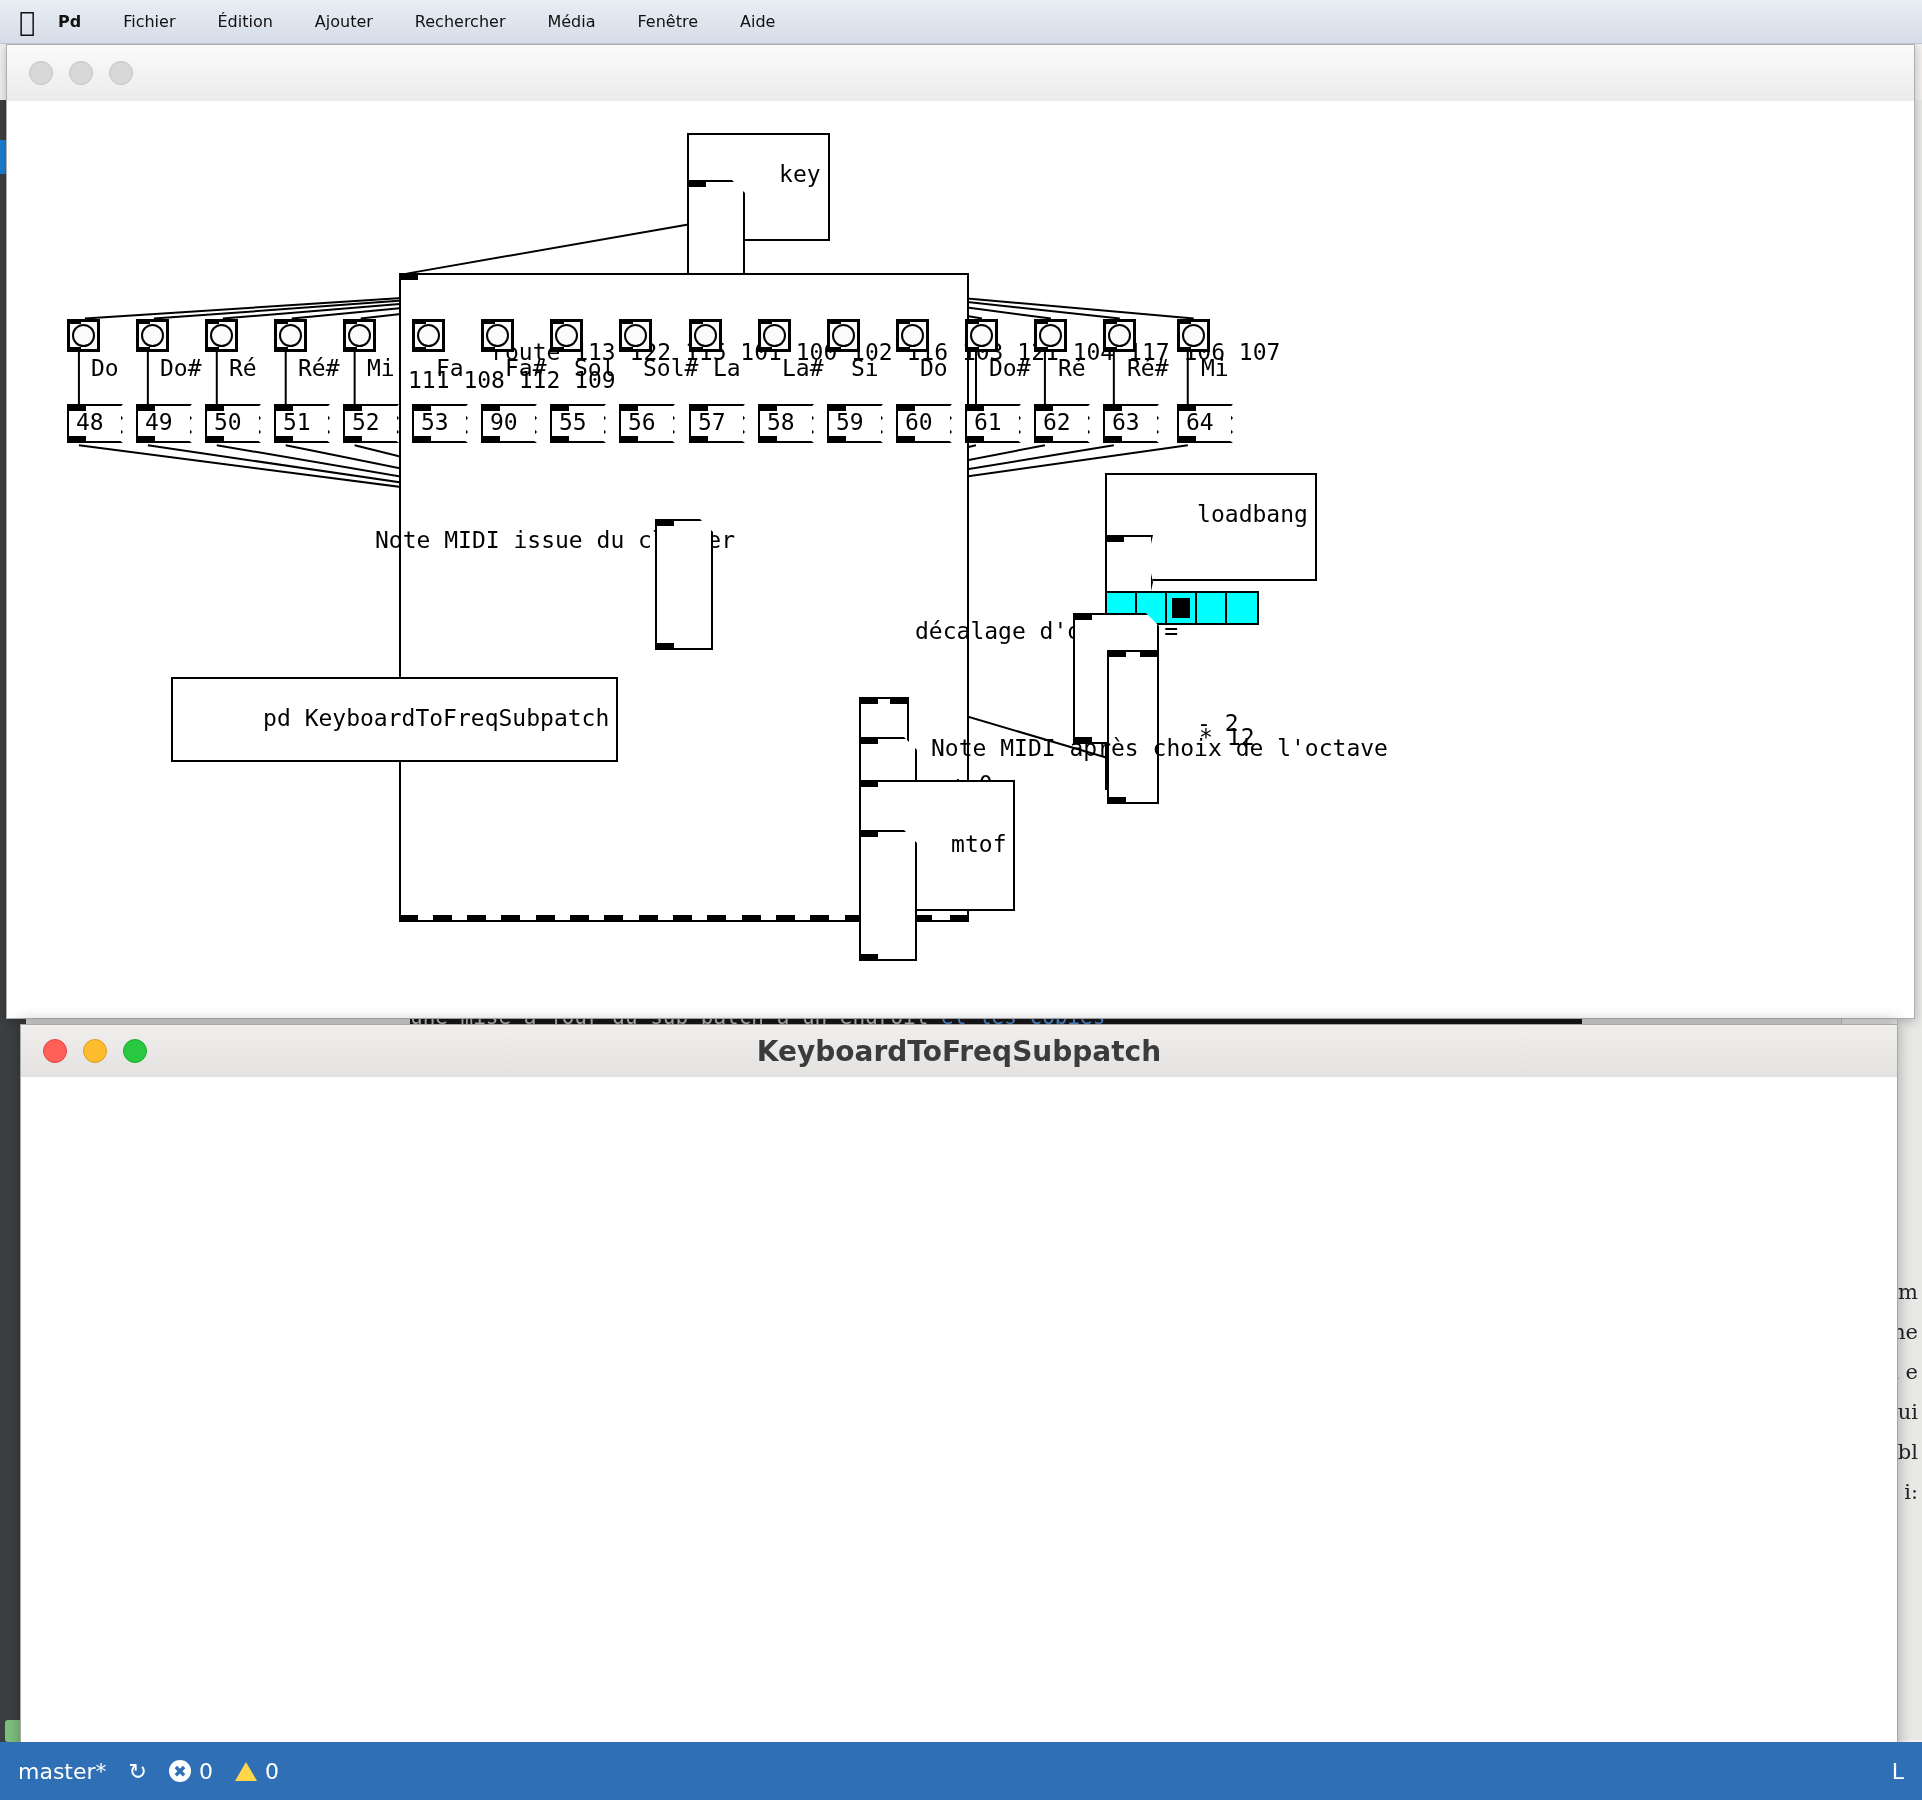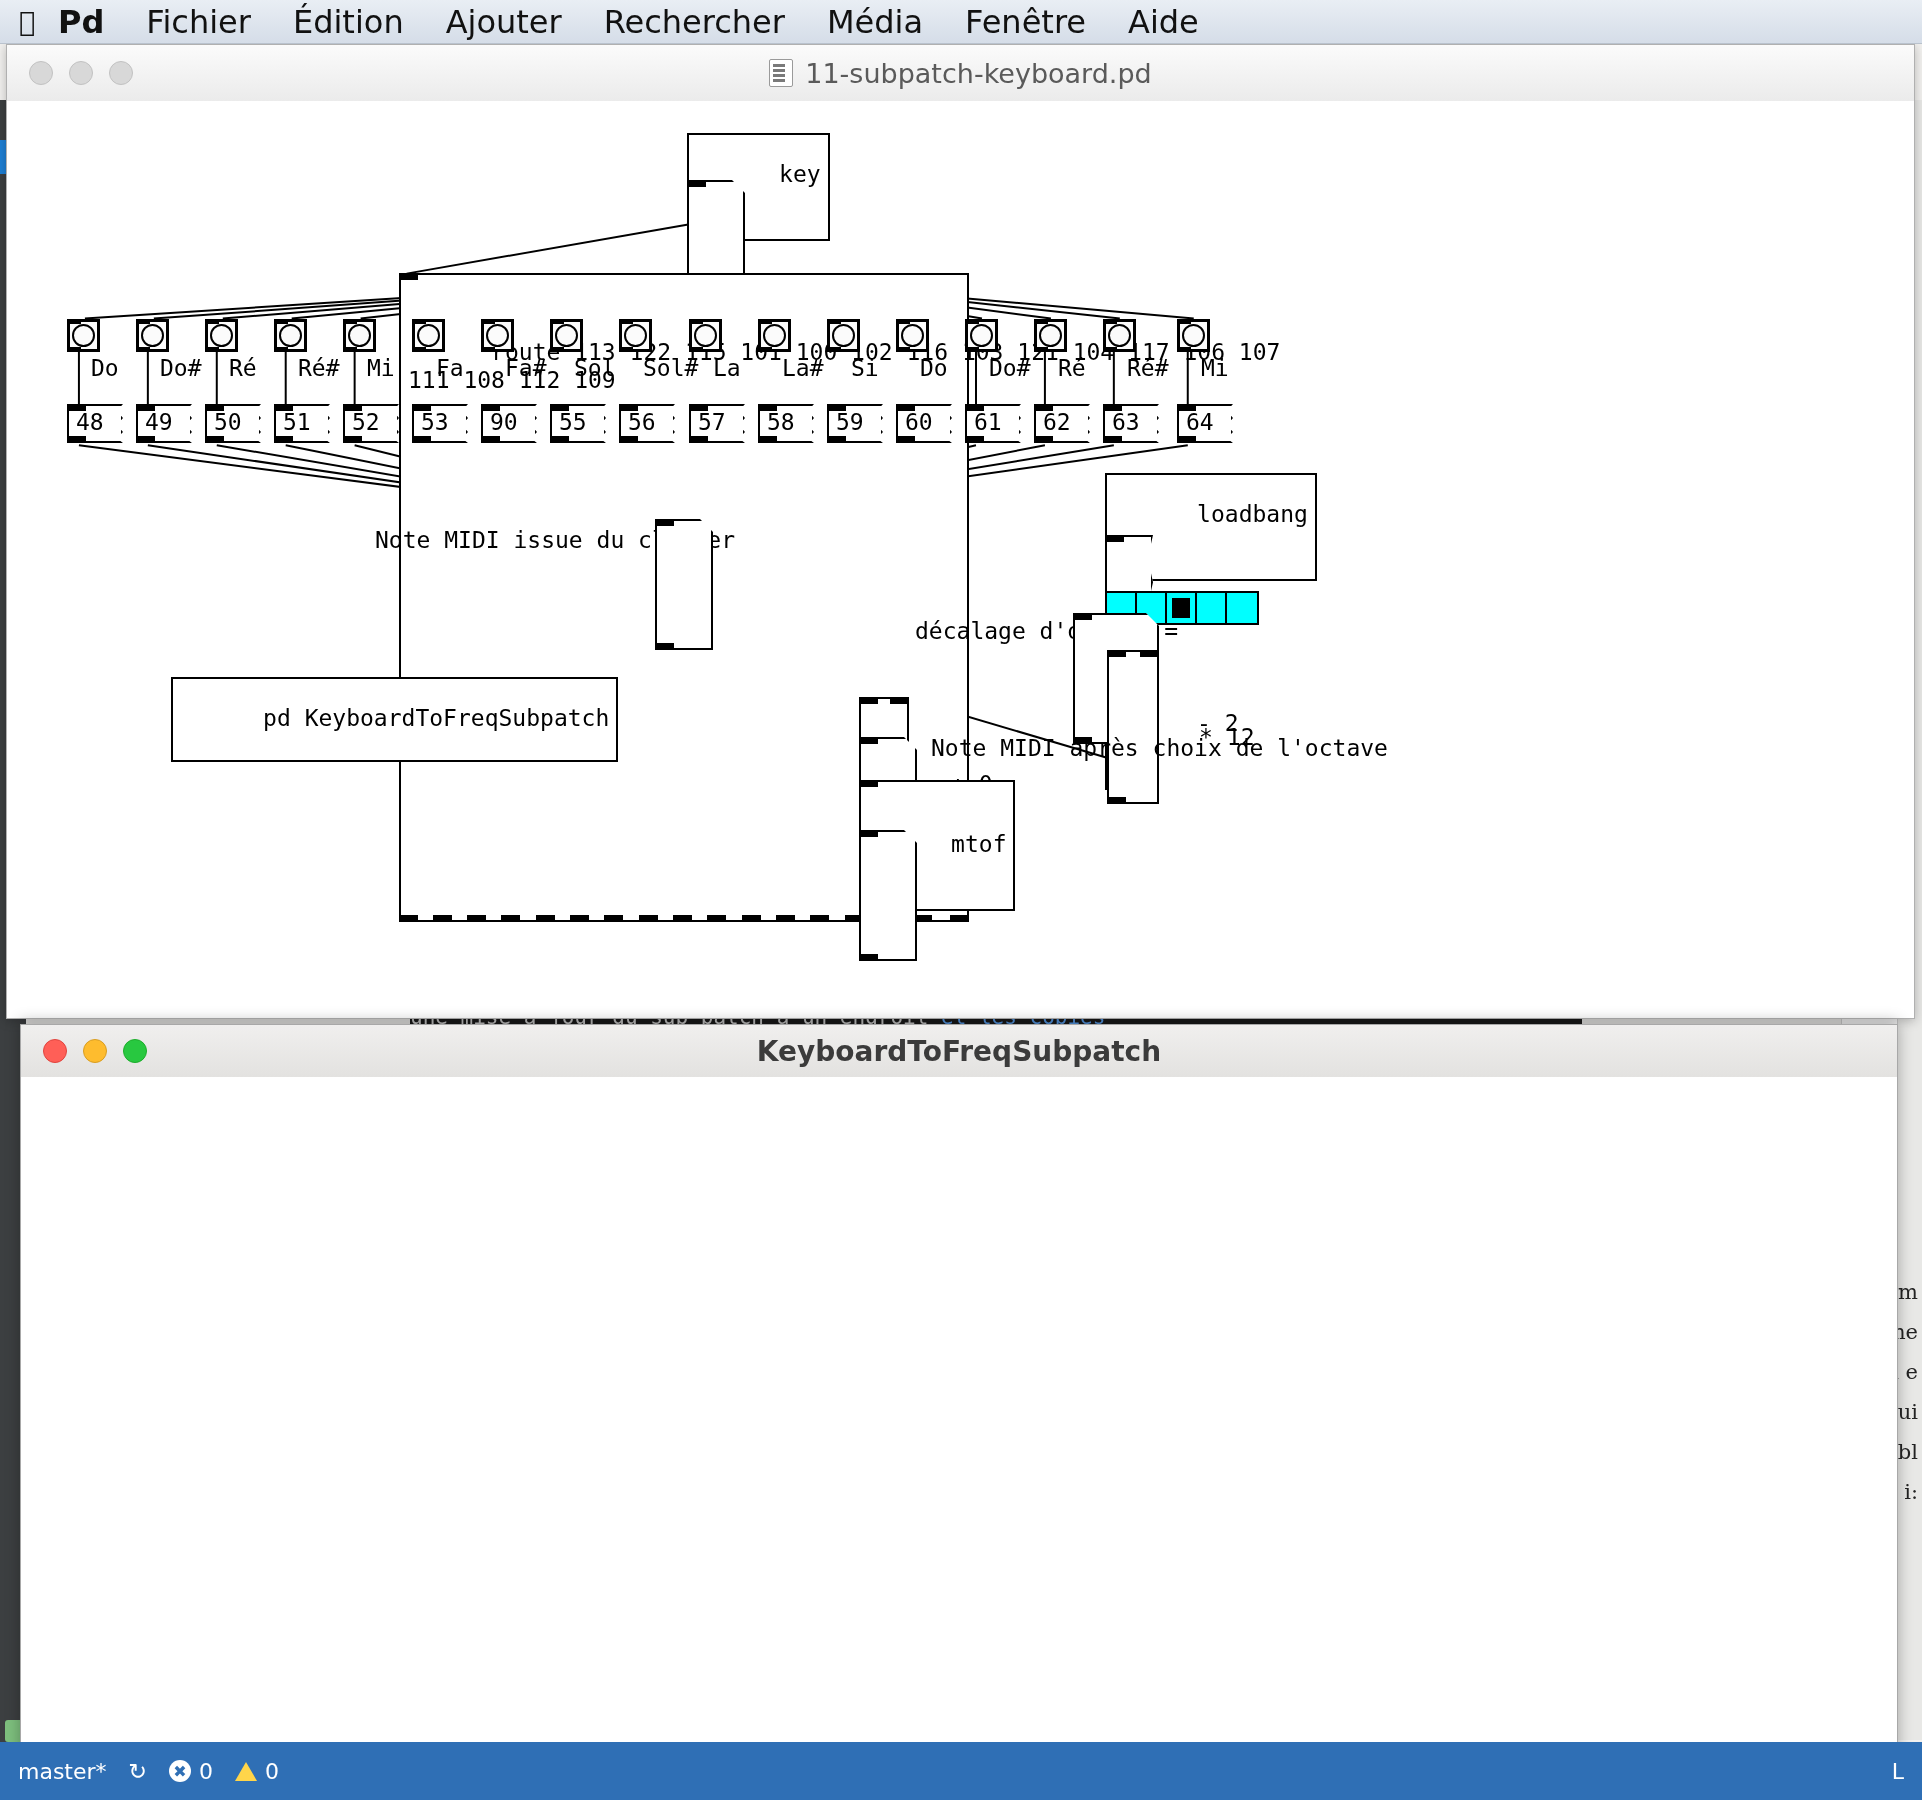--- a/index.html
+++ b/index.html
@@ -24,7 +24,7 @@
     background:linear-gradient(#e9eef4,#d5dde8);border-bottom:1px solid #b9c2cd;
     display:flex;align-items:center;gap:0;padding:0 10px;box-sizing:border-box;z-index:40;}
   #menubar .apple{width:34px;display:flex;justify-content:center;align-items:center;color:#111;font-size:27px;line-height:1;}
-  #menubar .mi{padding:0 21px;font-size:32px;color:#111;line-height:44px;white-space:nowrap;}
+  #menubar .mi{padding:0 21px;font-size:16px;color:#111;line-height:44px;white-space:nowrap;}
   #menubar .mi.bold{font-weight:bold;padding-left:14px;}
 
   

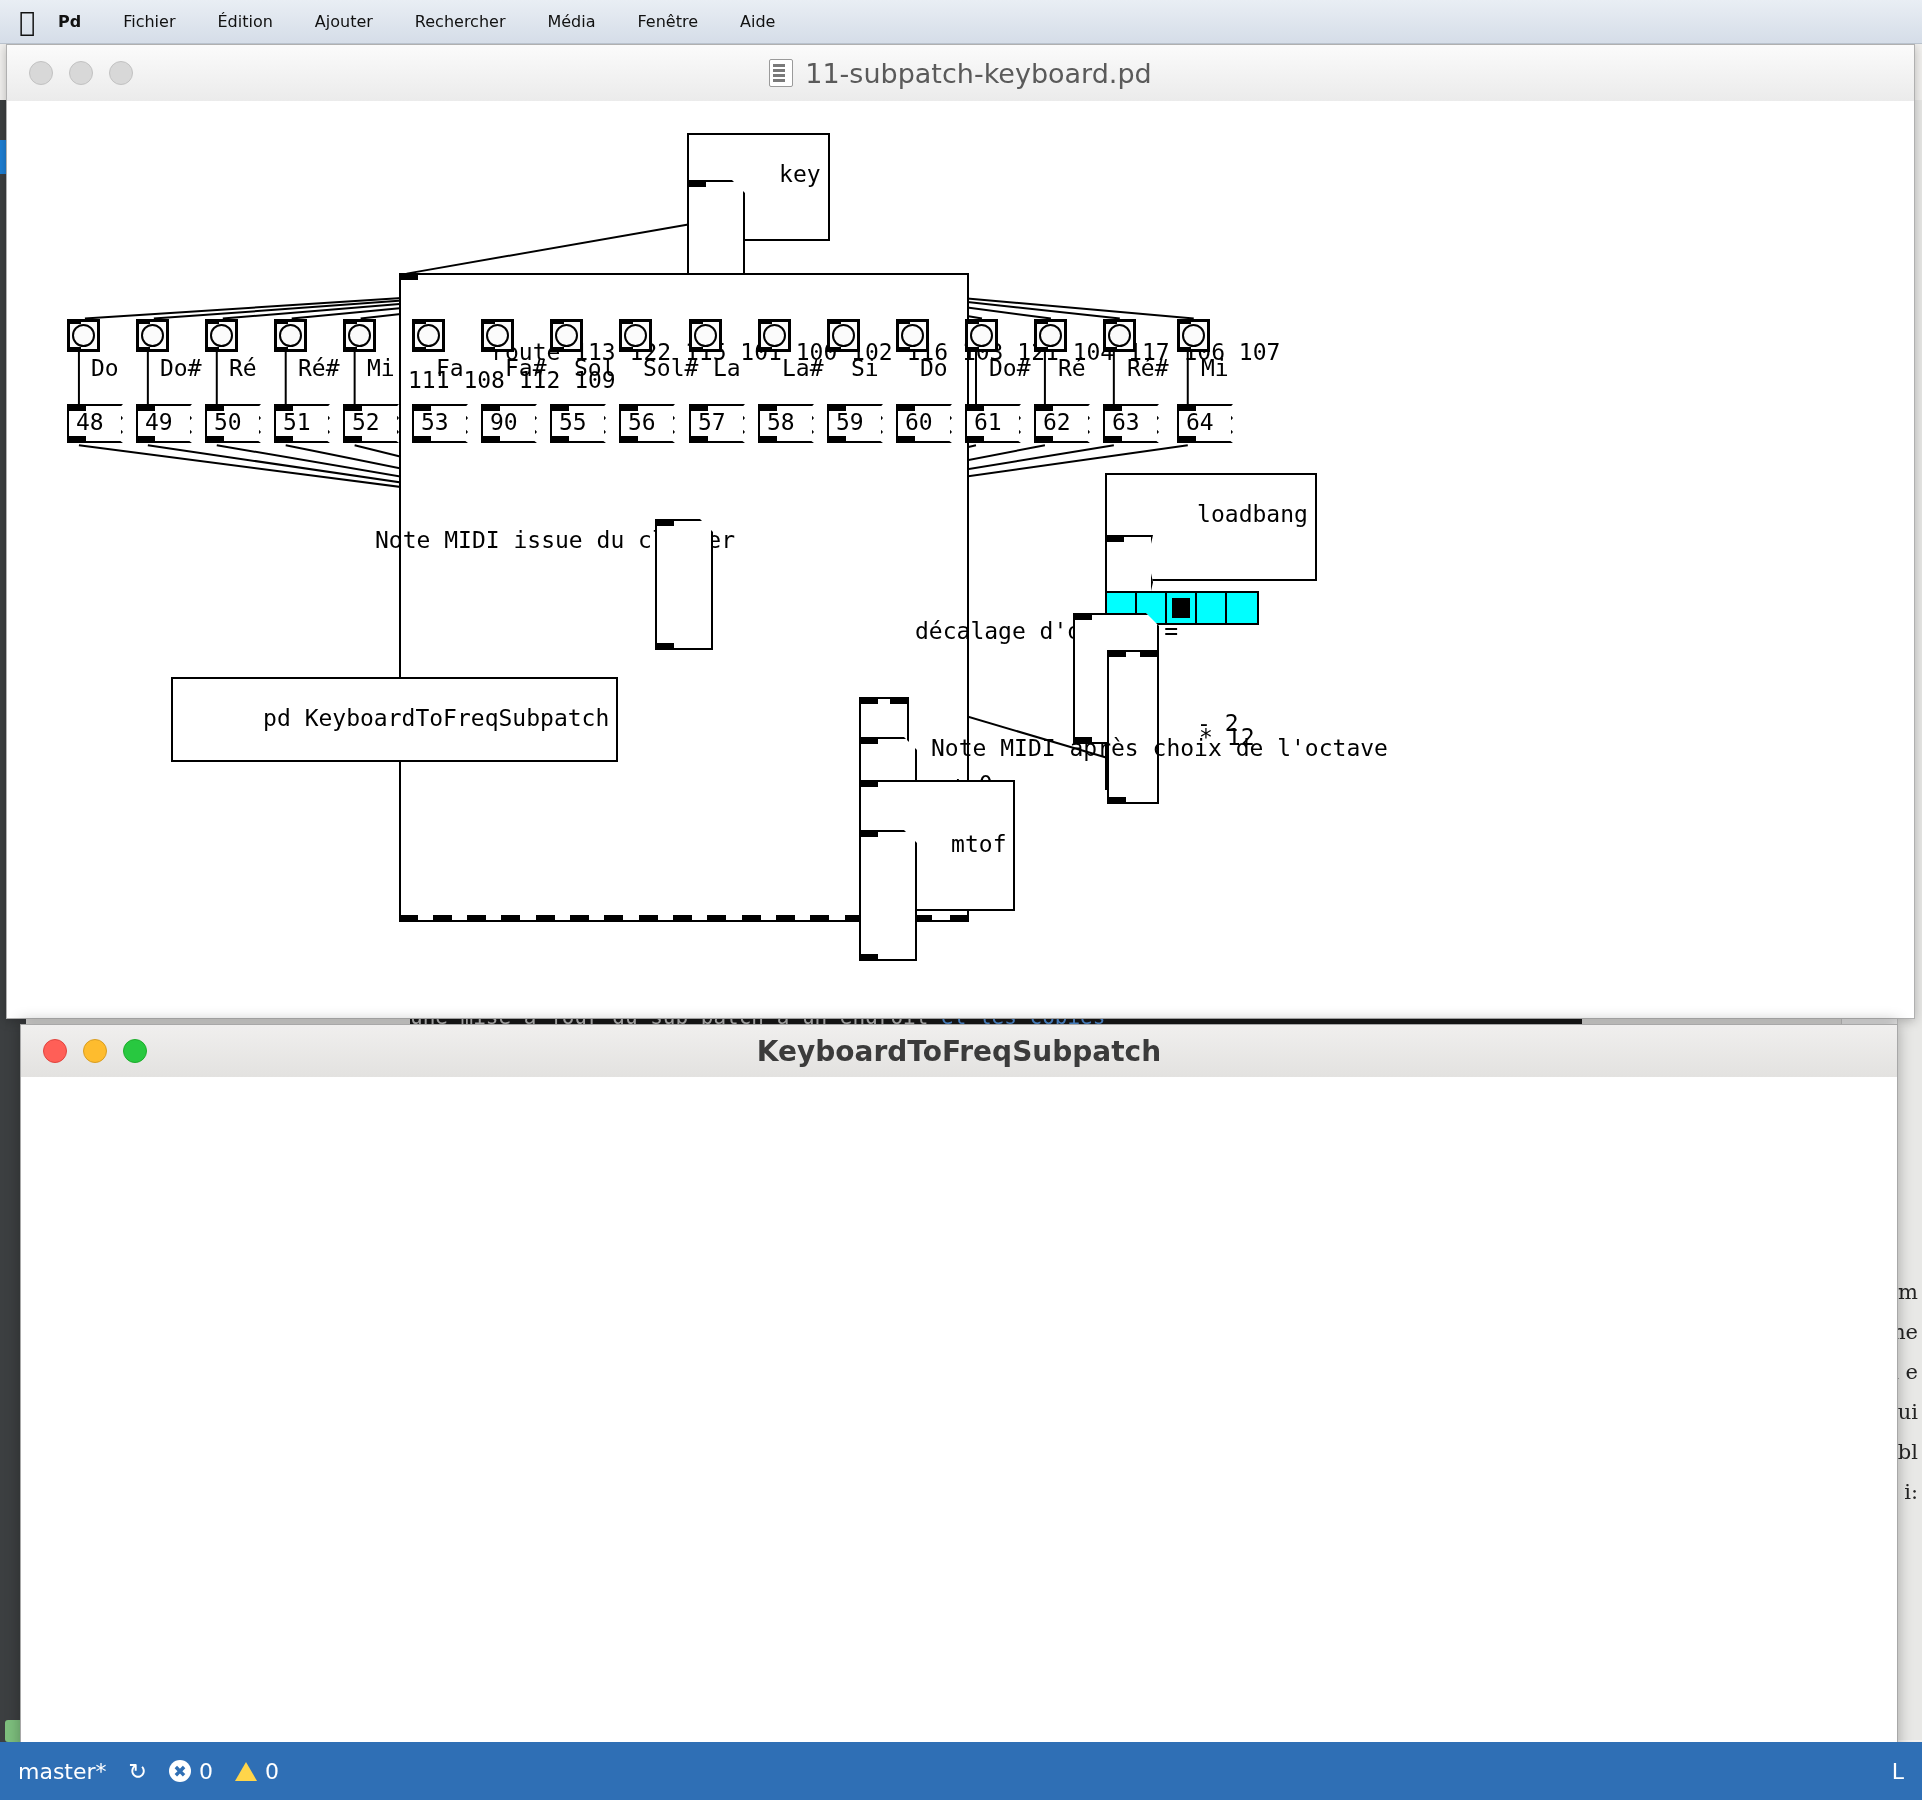--- a/index.html
+++ b/index.html
@@ -128,10 +128,6 @@
       <i></i>
       <i></i>
       <i></i>
-    </div>
-    <div class="titlecenter">
-      <span class="ficon"></span>
-      <span class="wintitle">11-subpatch-keyboard.pd</span>
     </div>
   </div>
 

